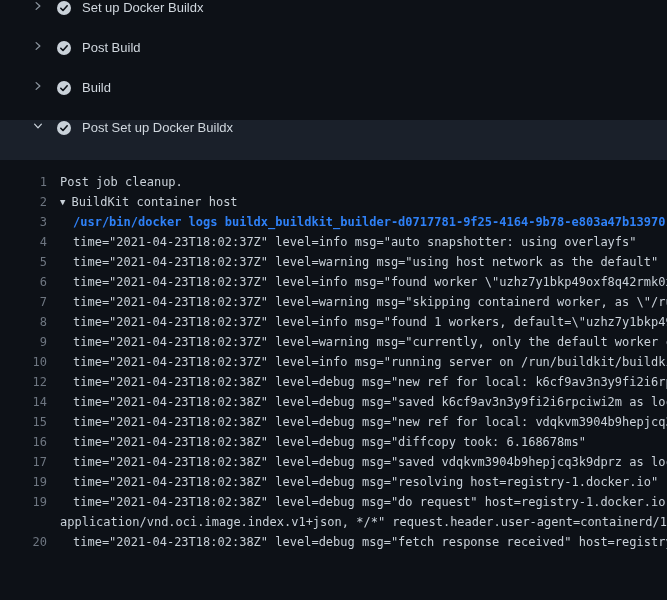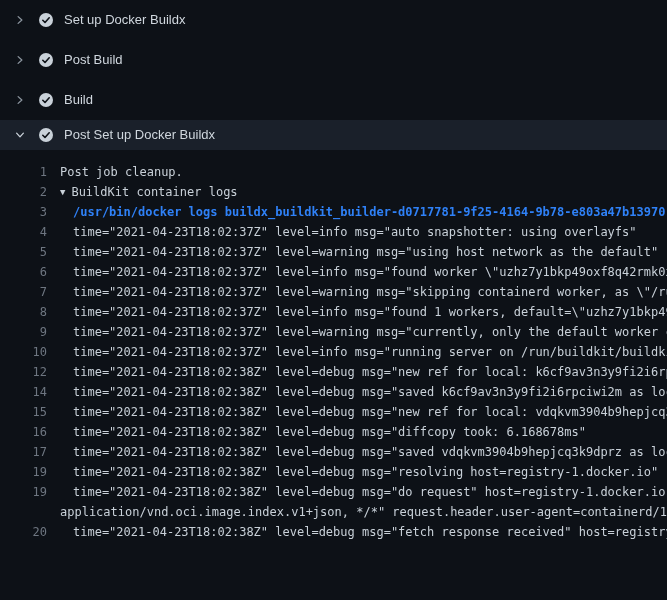--- a/index.html
+++ b/index.html
@@ -19,7 +19,7 @@
   
   .steps{width:100%;}
   .step-row{
-    display:flex;align-items:center;height:40px;padding-left:14px;
+    display:flex;height:40px;padding-left:32px;
     color:var(--c-header_text);cursor:pointer;
   }
   .step-row.expanded{background:var(--c-header_active_bg);height:30px;}

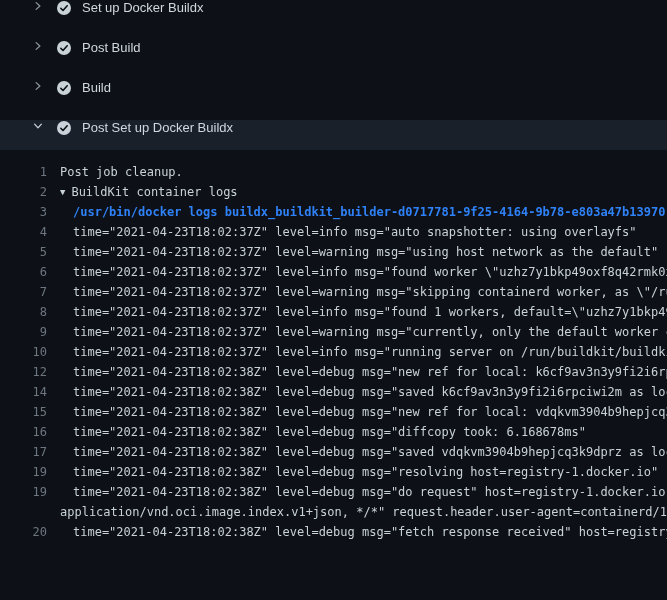--- a/index.html
+++ b/index.html
@@ -22,7 +22,7 @@
     display:flex;height:40px;padding-left:32px;
     color:var(--c-header_text);cursor:pointer;
   }
-  .step-row.expanded{background:var(--c-header_active_bg);height:30px;}
+  .step-row.expanded{background:var(--c-header_active_bg);height:40px;}
   .chev{width:12px;height:12px;flex:none;color:var(--c-chevron);display:flex;align-items:center;justify-content:center;}
   .chev svg{display:block;}
   .chev.down svg{transform:rotate(90deg);}

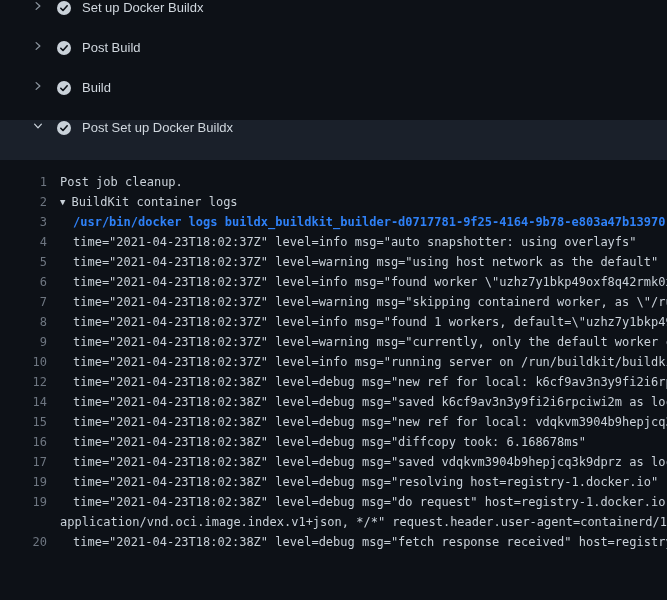--- a/index.html
+++ b/index.html
@@ -125,7 +125,7 @@
 
   <div class="log-line t-group">
     <span class="num">2</span>
-    <span class="content"><span class="caret">▼</span><span class="text">BuildKit container logs</span></span>
+    <span class="content"><span class="caret">▼</span><span class="text">BuildKit container host</span></span>
   </div>
 
   <div class="log-line t-command">

